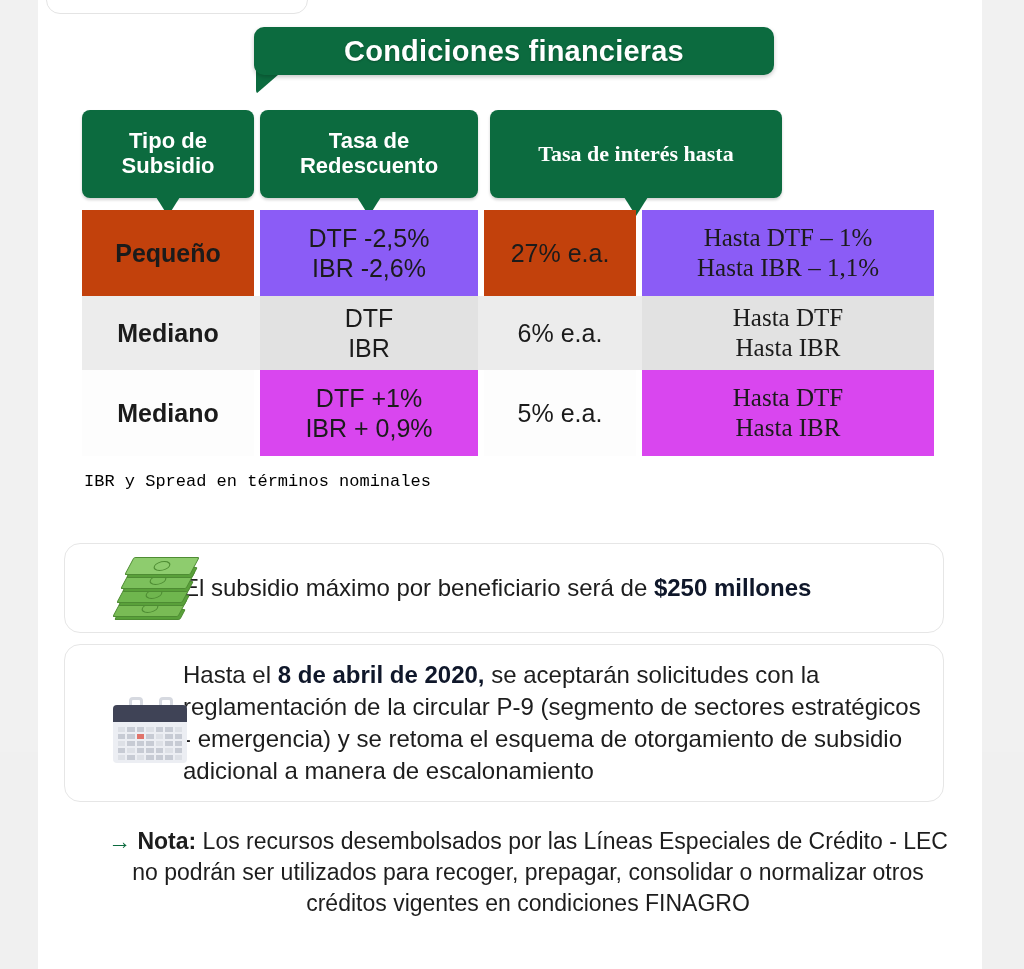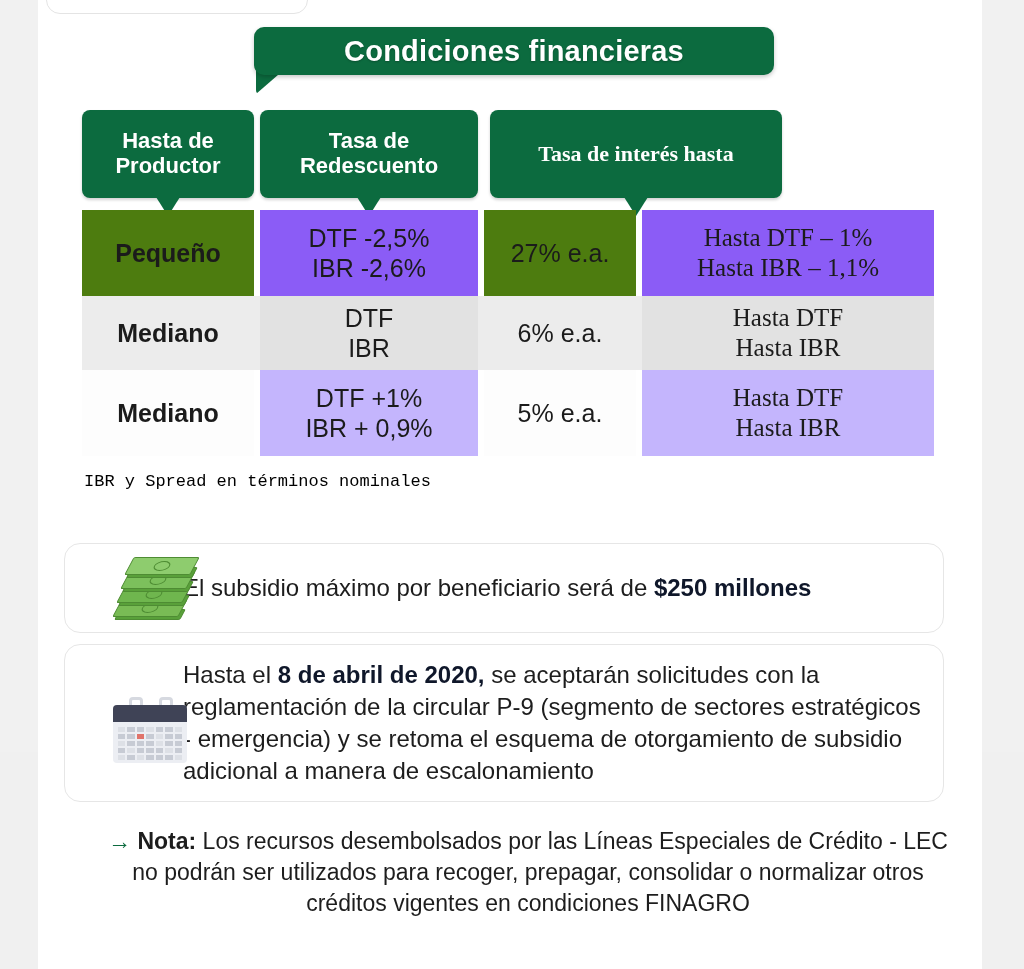--- a/index.html
+++ b/index.html
@@ -299,7 +299,7 @@
 
       <div class="thead">
         <div class="th c1">
-          <span>Hasta de Productor</span>
+          <span>Tipo de Subsidio</span>
           <div class="arrow"></div>
         </div>
         <div class="col-gap"></div>

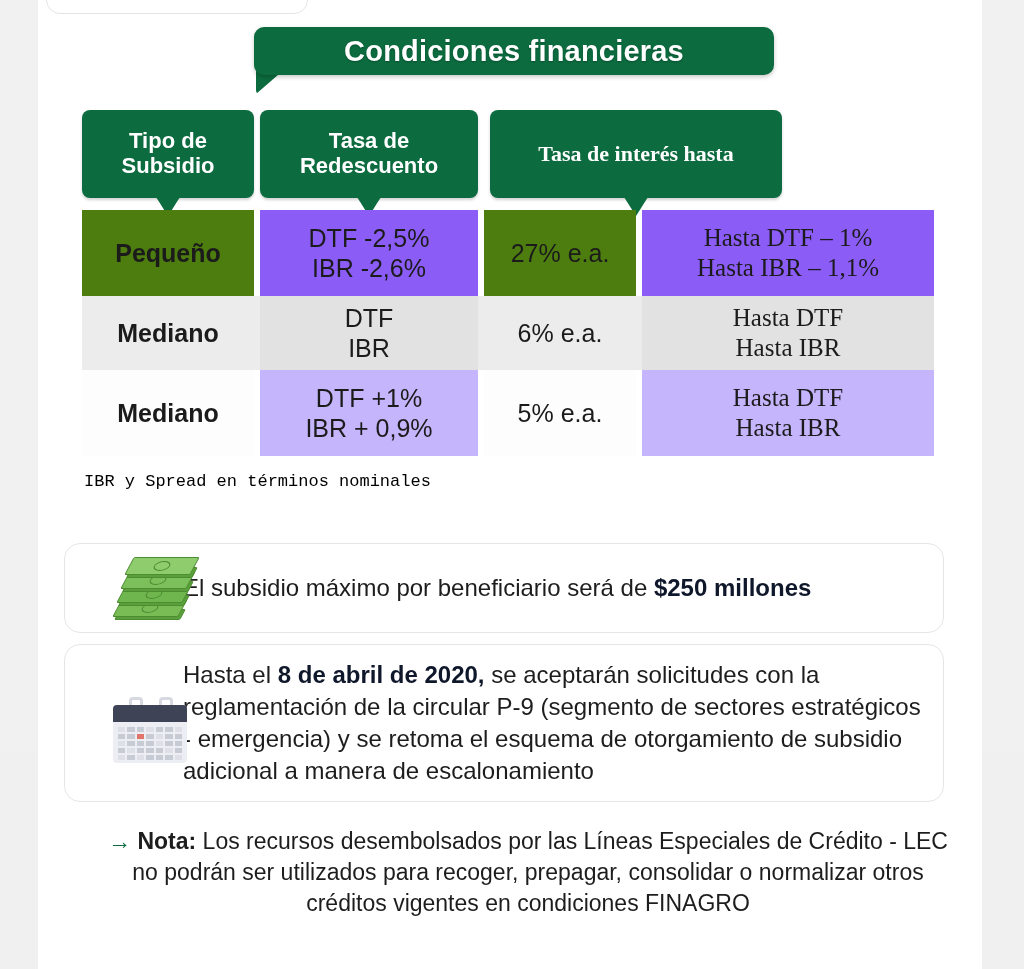--- a/index.html
+++ b/index.html
@@ -143,7 +143,7 @@
   .r3 .td { height: 86px; }
 
   
-  .r1 .c1, .r1 .c3 { background: #4d7c0f; }
+  .r1 .c1, .r1 .c3 { background: #c2410c; }
   .r1 .c2, .r1 .c4 { background: #8b5cf6; }
   .r2 .c1, .r2 .c3 { background: #ececec; }
   .r2 .c2, .r2 .c4 { background: #e2e2e2; }

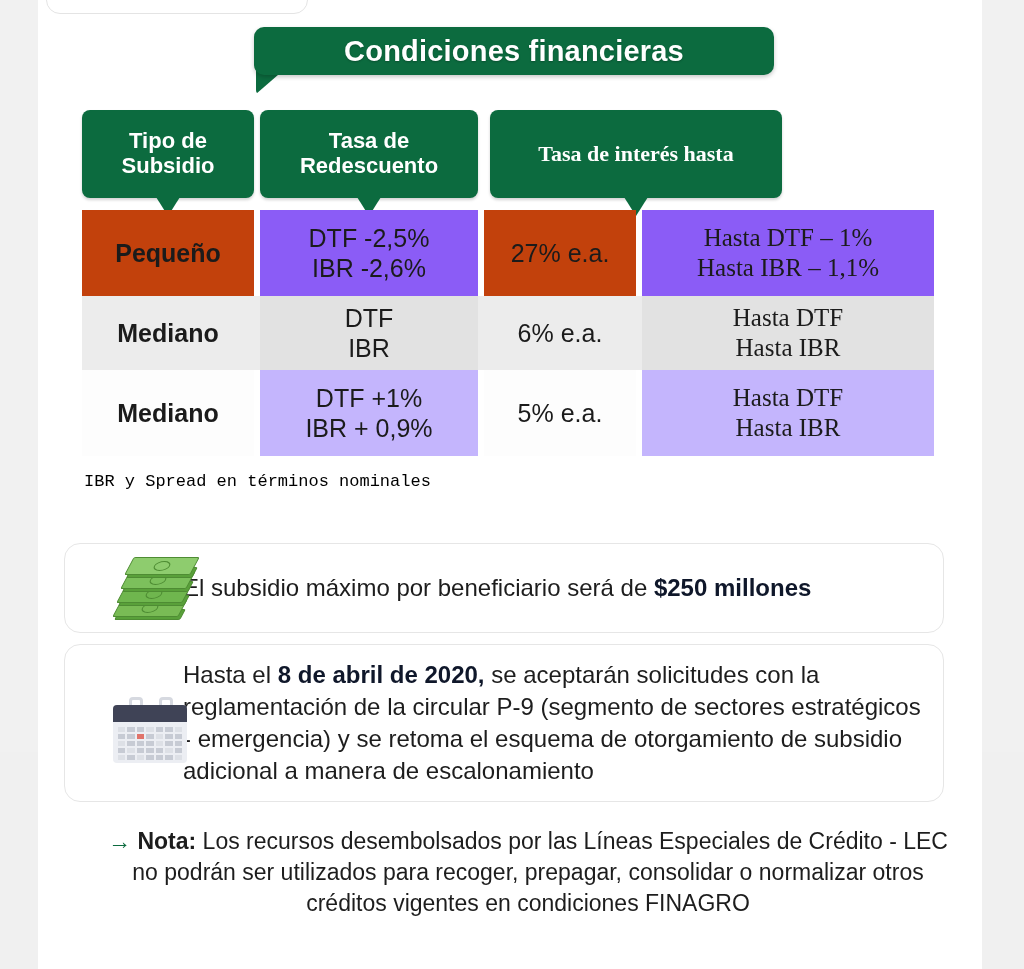--- a/index.html
+++ b/index.html
@@ -148,7 +148,7 @@
   .r2 .c1, .r2 .c3 { background: #ececec; }
   .r2 .c2, .r2 .c4 { background: #e2e2e2; }
   .r3 .c1, .r3 .c3 { background: #fdfdfd; }
-  .r3 .c2, .r3 .c4 { background: #c4b5fd; justify-content: center; }
+  .r3 .c2, .r3 .c4 { background: #d946ef; justify-content: center; }
   .trow .col-gap { background: transparent; }
   .r2 .col-gap { background: #ececec; }
 

